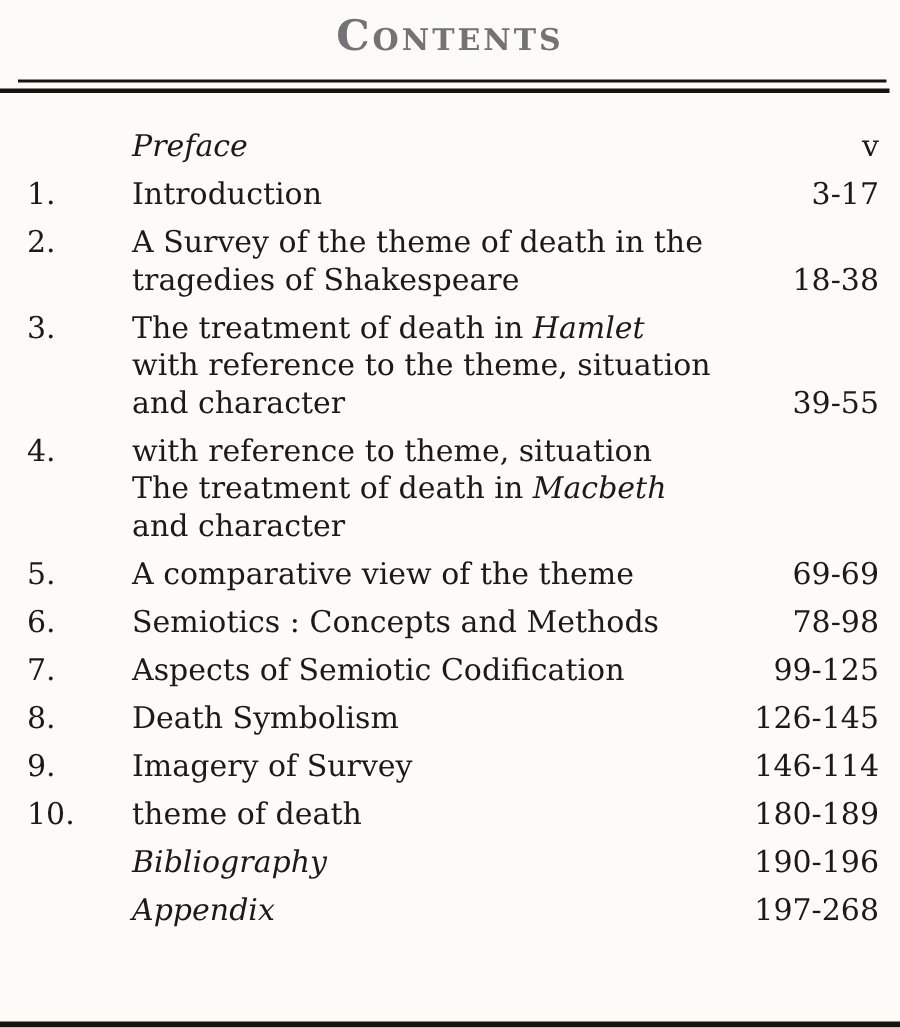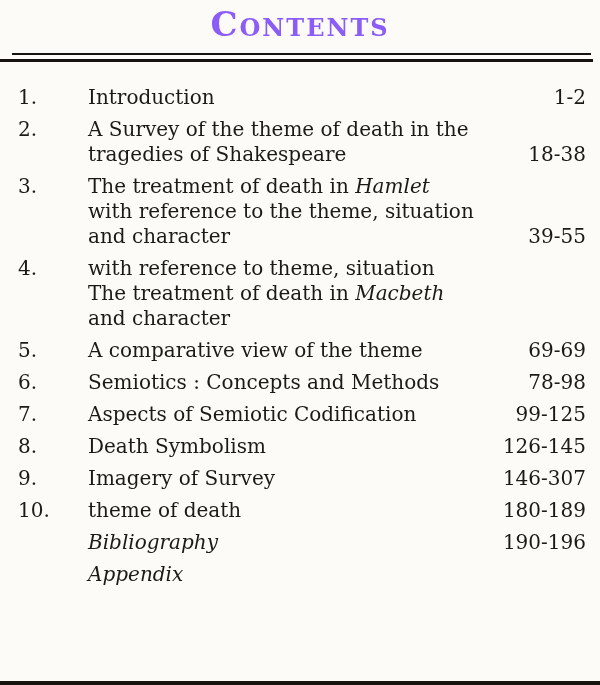--- a/index.html
+++ b/index.html
@@ -19,10 +19,10 @@
     text-align: center;
     font-variant: small-caps;
     font-weight: bold;
-    font-size: 34px;
+    font-size: 28px;
     line-height: 38px;
     letter-spacing: 2px;
-    color: #8b5cf6;
+    color: #737373;
   }
 
   .rule { background: #17140f; }

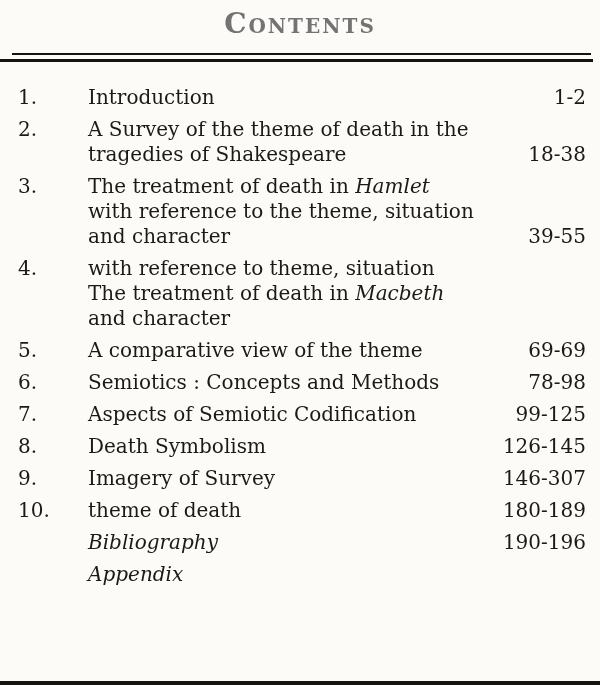--- a/index.html
+++ b/index.html
@@ -56,6 +56,13 @@
   <div class="rule thin"></div>
   <div class="rule thick"></div>
   <div class="entries" id="entries">
+      <div class="entry">
+        <div class="num"></div>
+        <div class="etitle">
+          <div class="eline"><span class="it">Preface</span></div>
+        </div>
+        <div class="pages">v</div>
+      </div>
       <div class="entry">
         <div class="num">1.</div>
         <div class="etitle">

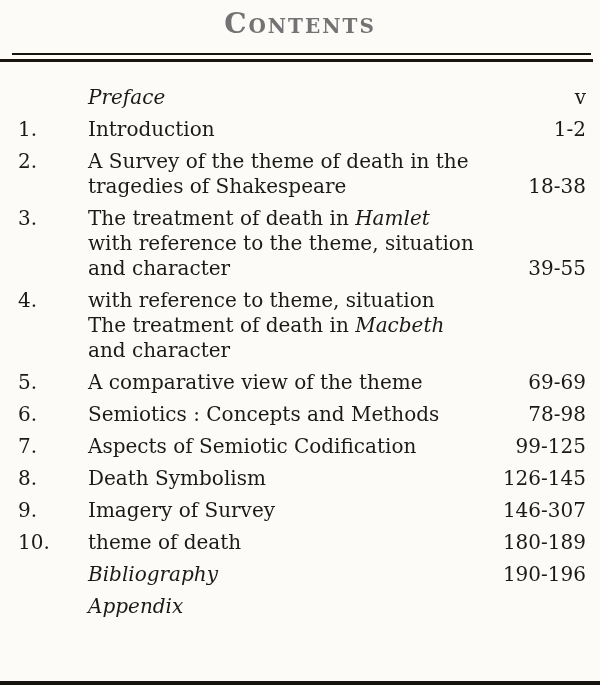--- a/index.html
+++ b/index.html
@@ -68,7 +68,7 @@
         <div class="etitle">
           <div class="eline"><span>Introduction</span></div>
         </div>
-        <div class="pages">1-2</div>
+        <div class="pages">3-17</div>
       </div>
       <div class="entry">
         <div class="num">2.</div>

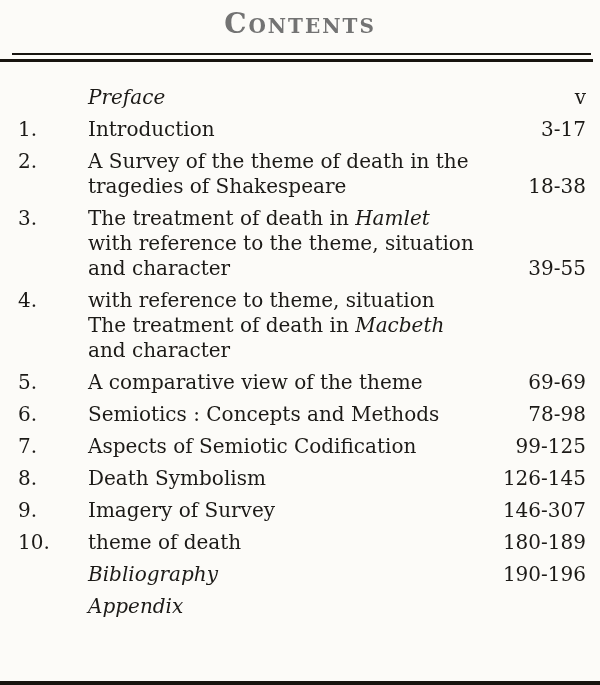--- a/index.html
+++ b/index.html
@@ -128,7 +128,7 @@
         <div class="etitle">
           <div class="eline"><span>Imagery of Survey</span></div>
         </div>
-        <div class="pages">146-307</div>
+        <div class="pages">146-114</div>
       </div>
       <div class="entry">
         <div class="num">10.</div>

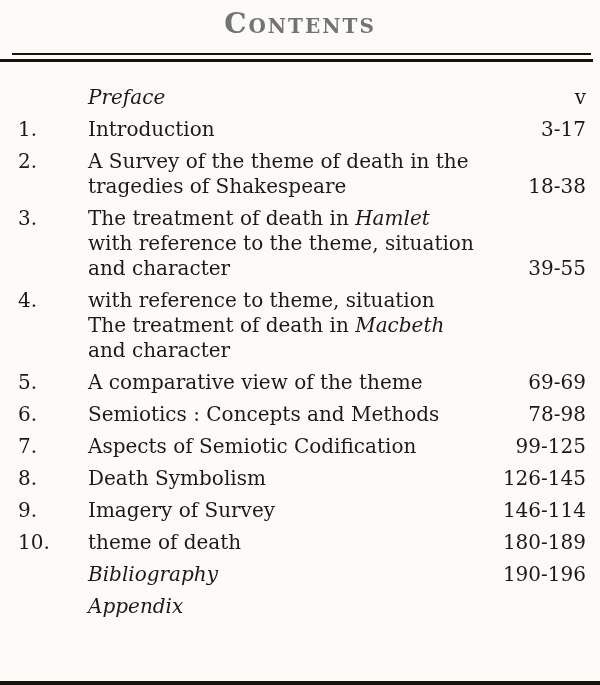--- a/index.html
+++ b/index.html
@@ -149,6 +149,7 @@
         <div class="etitle">
           <div class="eline"><span class="it">Appendix</span></div>
         </div>
+        <div class="pages">197-268</div>
       </div>
     </div>
   <div class="rule bottom"></div>

